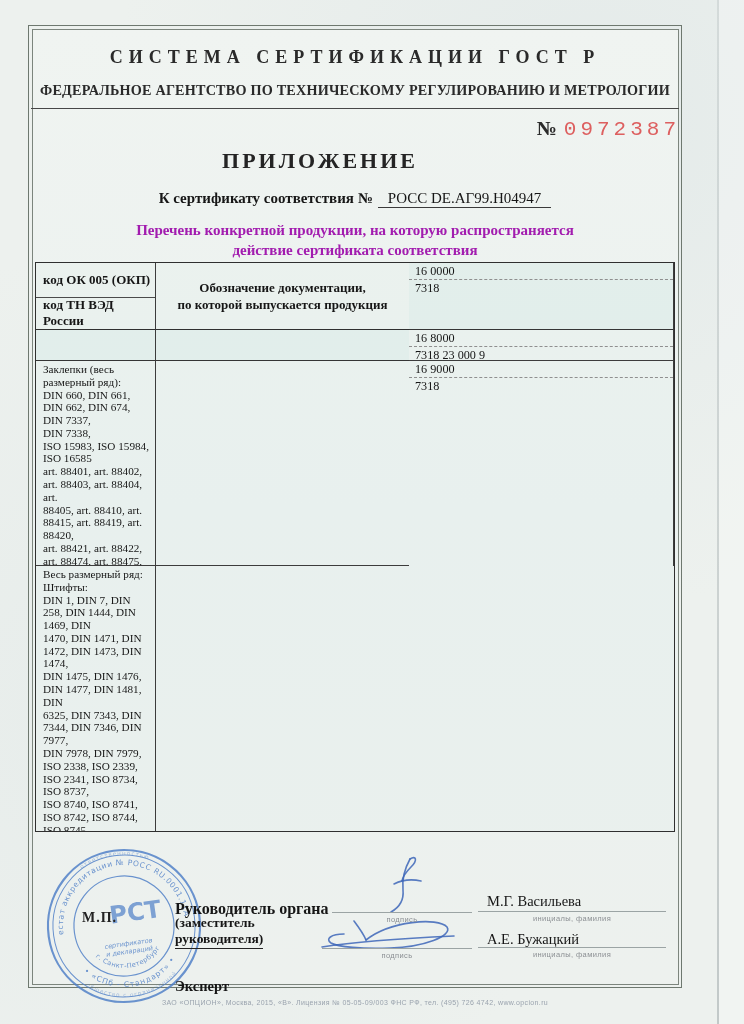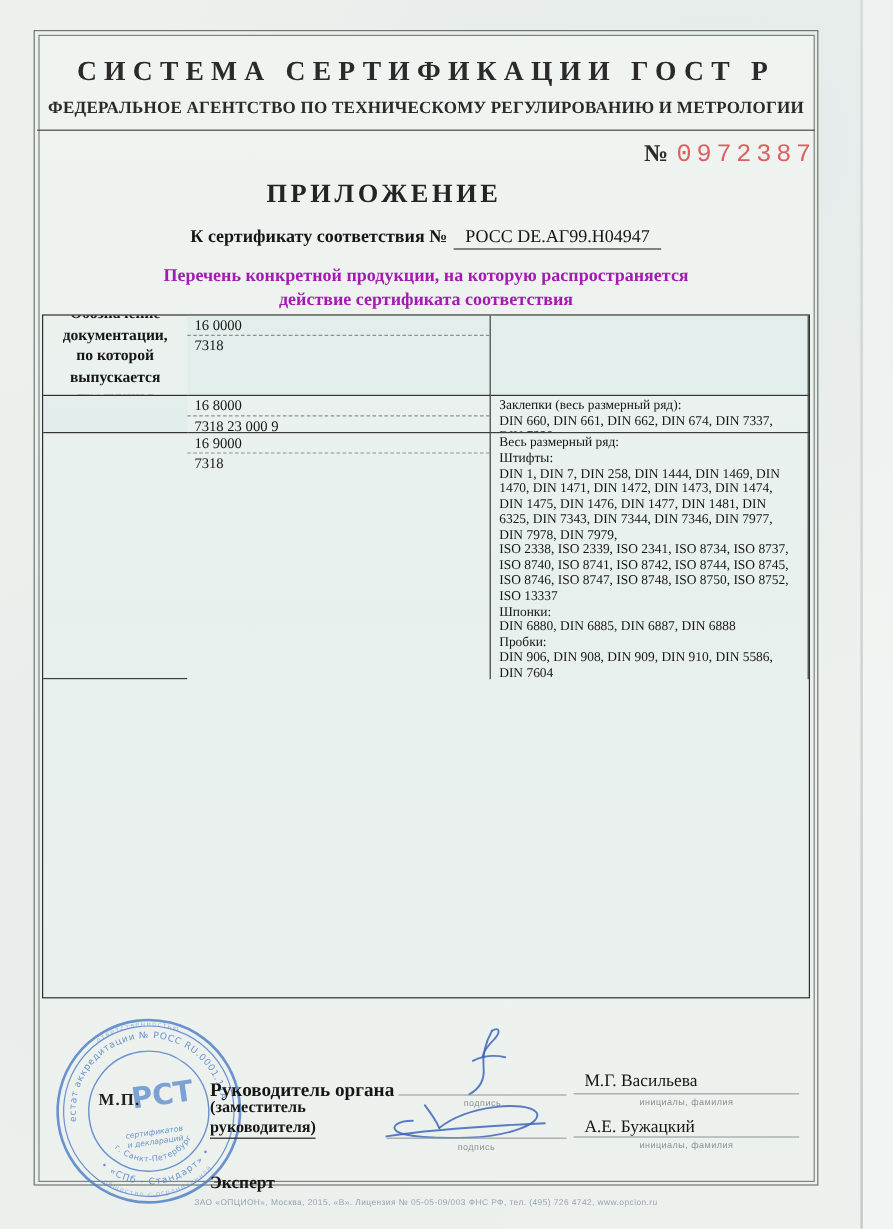--- a/index.html
+++ b/index.html
@@ -24,7 +24,7 @@
     background:linear-gradient(180deg,#f0f4f1 0%,#ebf1ef 50%,#edf1ee 100%);}
 
   .sys-title{left:28px;width:654px;top:47px;text-align:center;
-    font-size:23px;font-weight:bold;letter-spacing:6px;color:#2a2a2a;}
+    font-size:18px;font-weight:bold;letter-spacing:6px;color:#2a2a2a;}
   .agency{left:28px;width:654px;top:82px;text-align:center;
     font-size:14.2px;font-weight:bold;letter-spacing:.2px;color:#2a2a2a;}
   .header-rule{left:31px;top:108px;width:648px;border-top:1.6px solid #474747;}

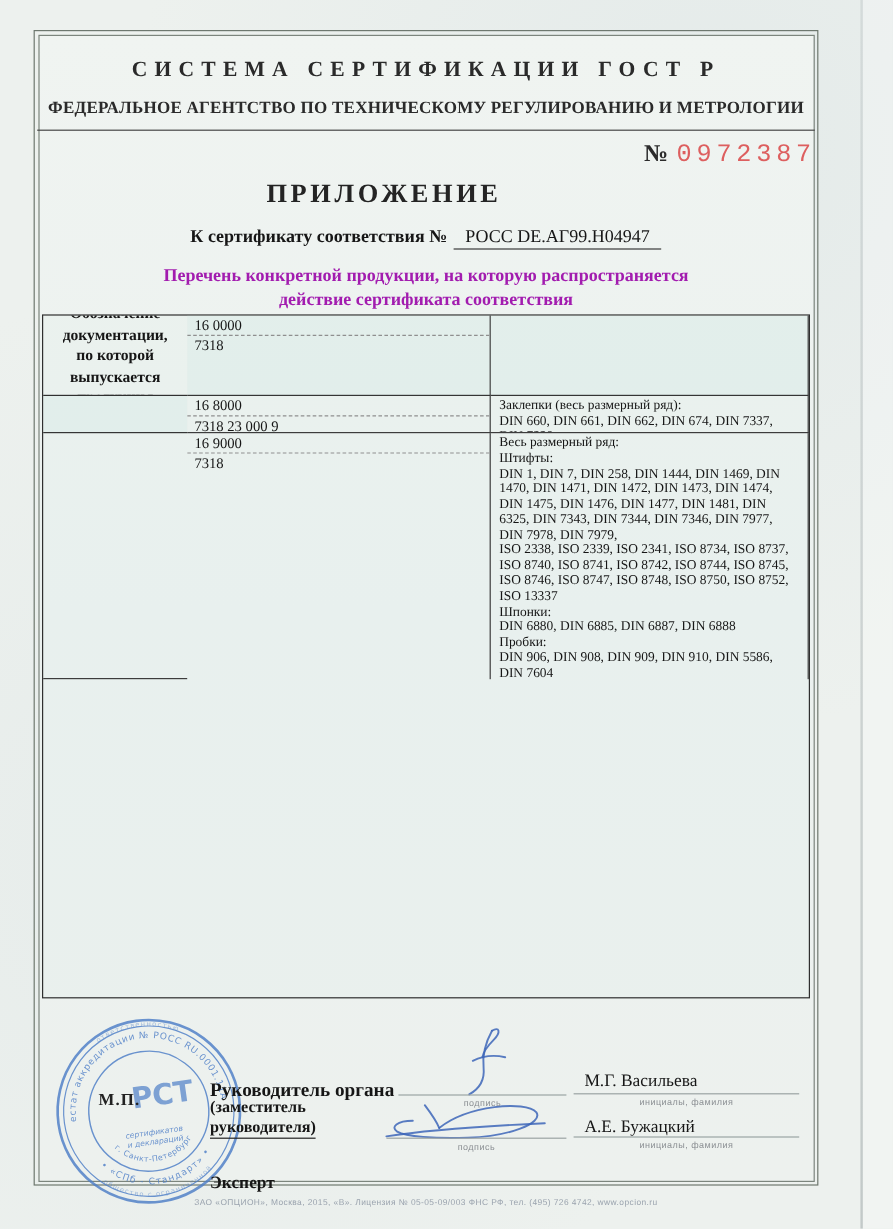--- a/index.html
+++ b/index.html
@@ -125,6 +125,11 @@
 
 <div class="abs cert-table">
 
+  <div class="cell hdr">
+    <div class="hdr-c1-top">код ОК 005 (ОКП)</div>
+    <div class="hdr-c1-rule"></div>
+    <div class="hdr-c1-bot">код ТН ВЭД России</div>
+  </div>
   <div class="cell hdr lastcol">
     <div class="hdr-center">Обозначение документации,
 по которой выпускается продукция</div>

